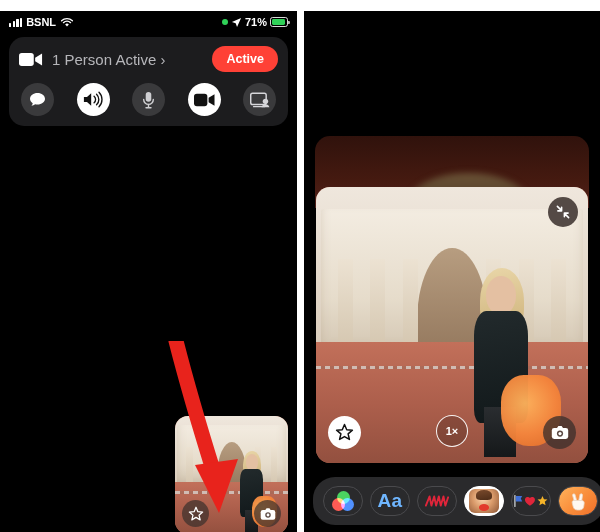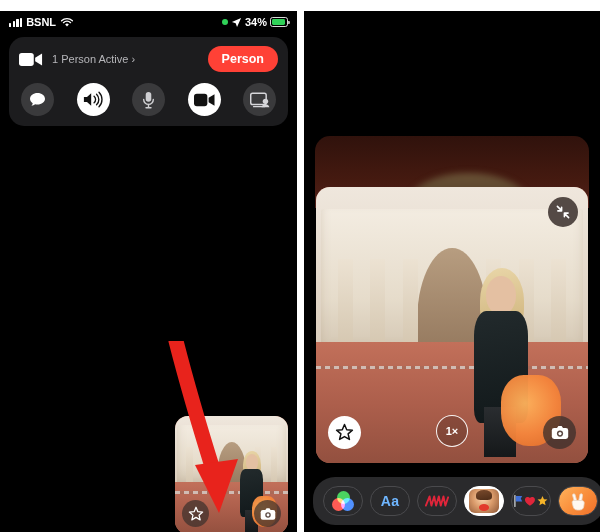--- a/index.html
+++ b/index.html
@@ -420,7 +420,7 @@
         <svg width="11" height="11" viewBox="0 0 12 12">
           <path d="M11 1 1 5.4l4.1 1.5L6.6 11 11 1z" fill="#fff"></path>
         </svg>
-        <span class="pct">34%</span>
+        <span class="pct">71%</span>
         <span class="battery">
           <span class="fill"></span>
         </span>

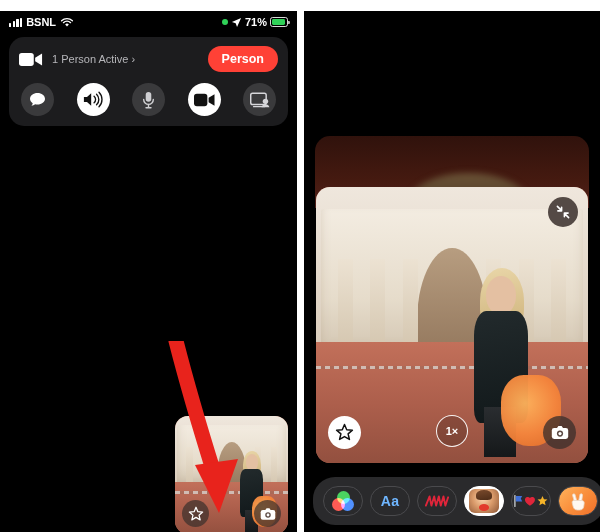--- a/index.html
+++ b/index.html
@@ -85,7 +85,7 @@
     line-height: 15px; white-space: nowrap; overflow: hidden;
   }
   .call-sub {
-    color: #b6b6ba; font-size: 11px; line-height: 15px;
+    color: #b6b6ba; font-size: 15px; line-height: 15px;
     white-space: nowrap; overflow: hidden;
   }
   .leave-btn {

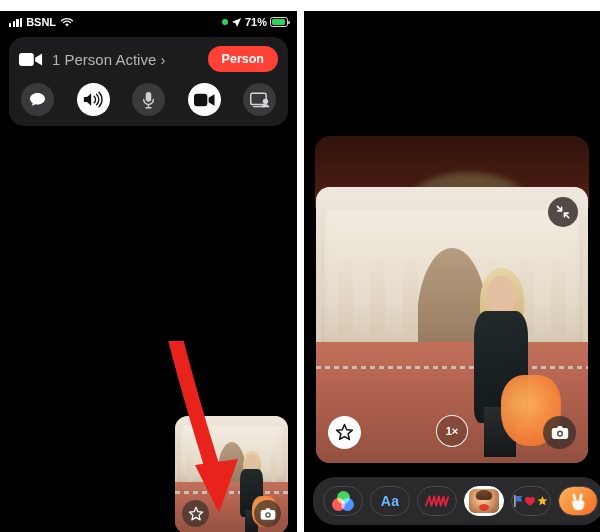--- a/index.html
+++ b/index.html
@@ -436,7 +436,7 @@
         <div class="call-meta">
           <div class="call-sub"><span>1 Person Active </span><span>›</span></div>
         </div>
-        <button class="leave-btn">Person</button>
+        <button class="leave-btn">Active</button>
       </div>
 
       <div class="call-controls">

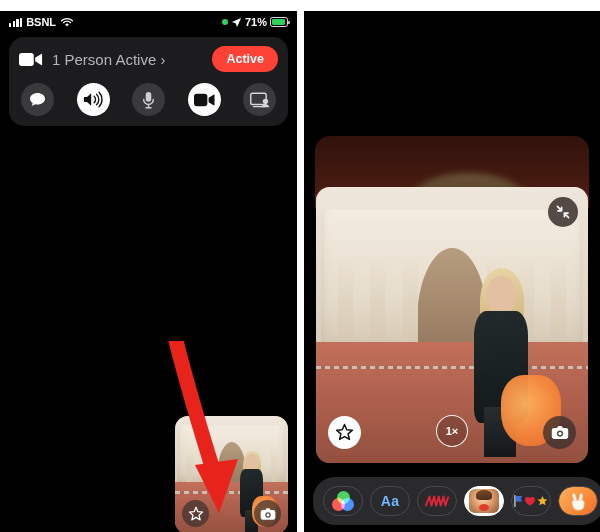--- a/index.html
+++ b/index.html
@@ -355,7 +355,7 @@
     position: relative;
   }
   .fx.sel { background: #ffffff; border-color: #ffffff; }
-  .fx-aa { color: #6fb6ff; font-size: 14px; font-weight: bold; letter-spacing: .3px; }
+  .fx-aa { color: #6fb6ff; font-size: 19px; font-weight: bold; letter-spacing: .3px; }
   .rgb { position: relative; width: 22px; height: 20px; }
   .rgb span { position: absolute; width: 13px; height: 13px; border-radius: 50%; mix-blend-mode: screen; }
   .rgb .g { background: #27c93f; left: 4.5px; top: 0; }

